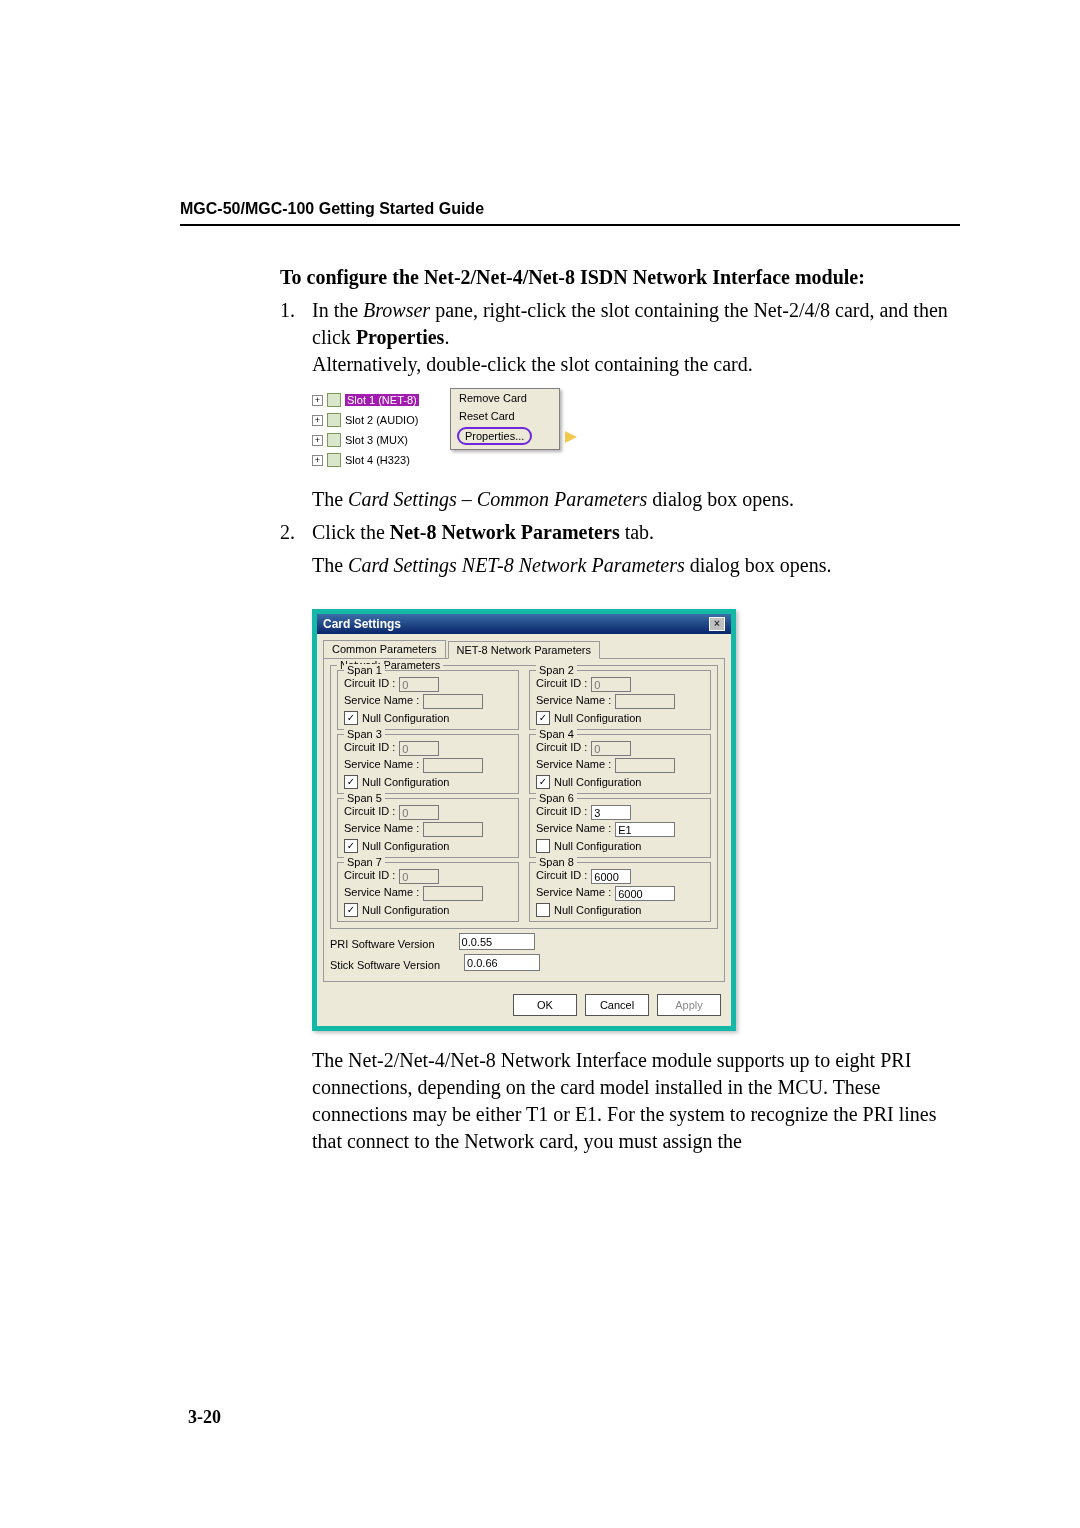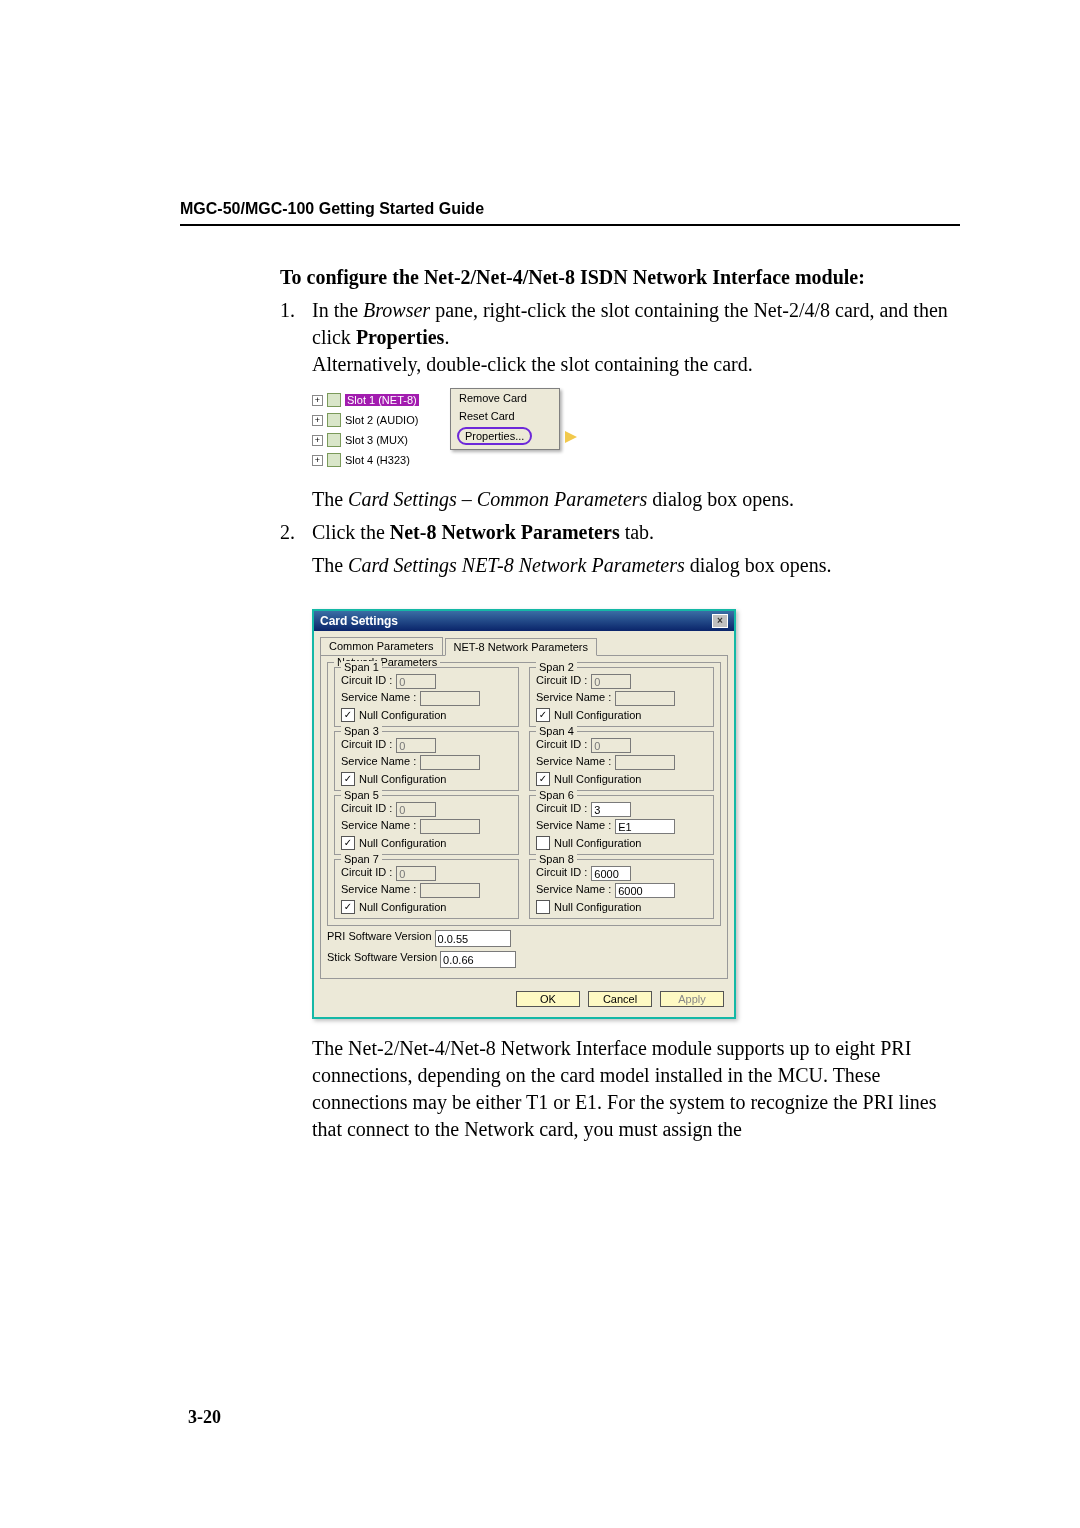--- a/index.html
+++ b/index.html
@@ -114,7 +114,7 @@
     font-family: Tahoma, Arial, sans-serif;
   }
   .dlg{
-    border:2px solid #14b8a6;
+    border:5px solid #14b8a6;
     background:#ece9d8;
     box-shadow:2px 2px 4px rgba(0,0,0,.25);
     margin-top:30px;

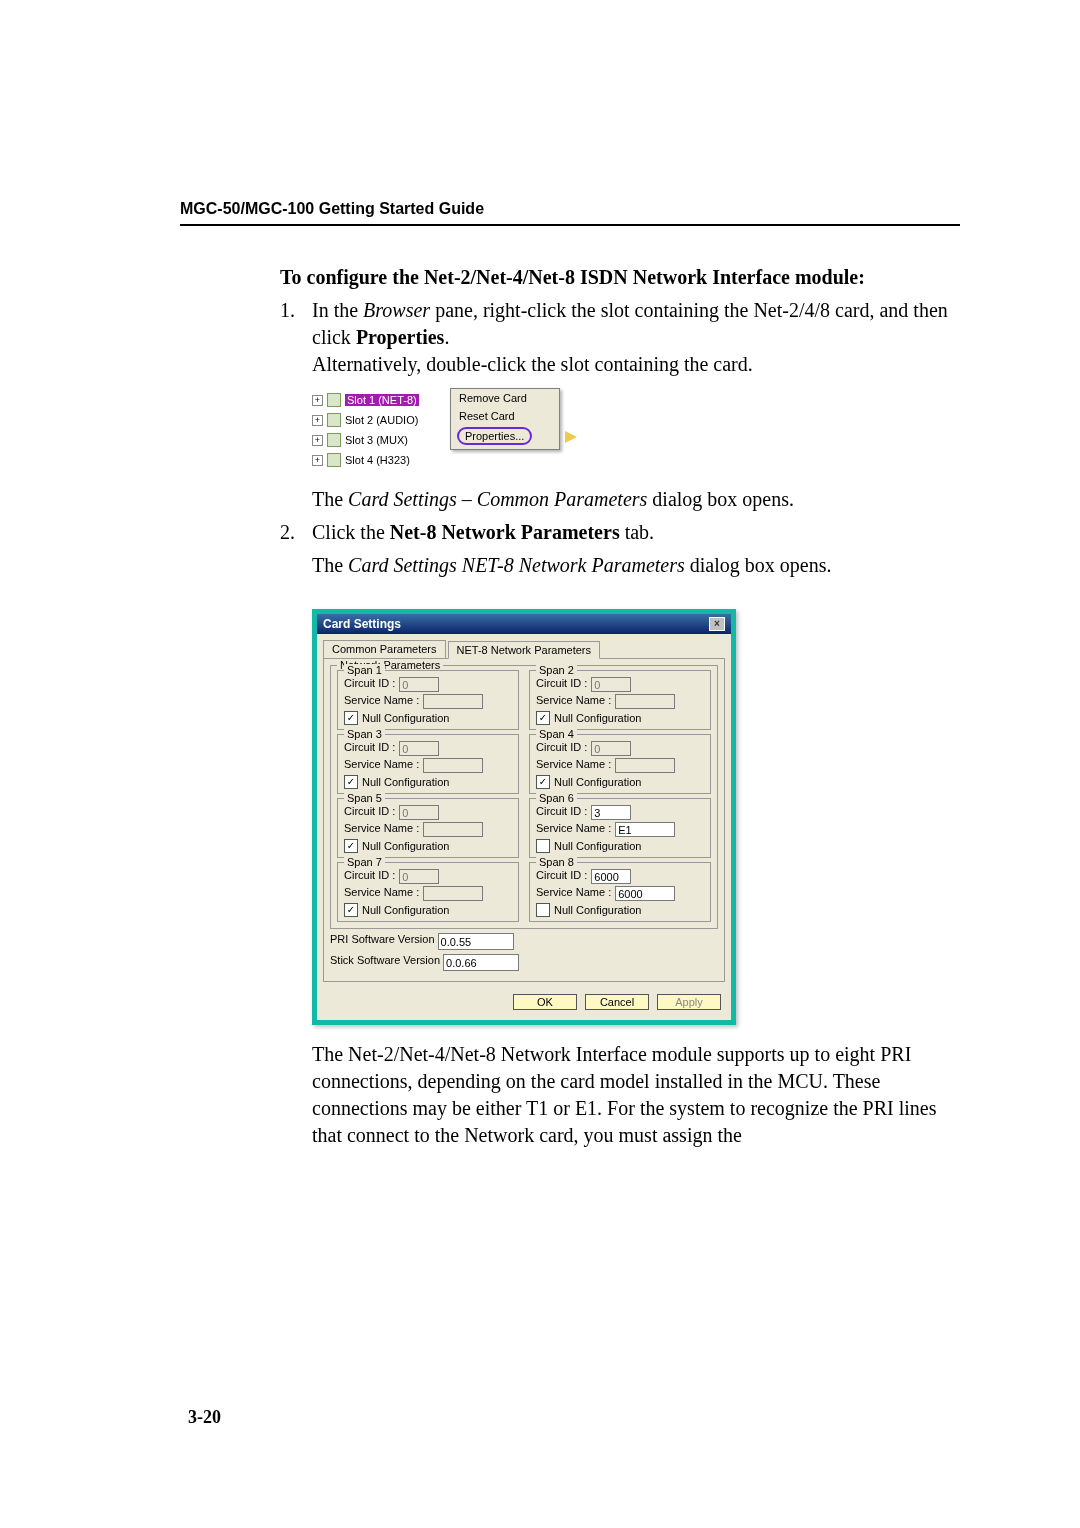--- a/index.html
+++ b/index.html
@@ -147,7 +147,7 @@
   .fld input.dis{background:#ece9d8;color:#777;}
   .chk{display:flex;align-items:center;font-size:11px;gap:4px;margin-top:2px;}
   .chk .box{width:12px;height:12px;border:1px solid #555;background:#fff;display:flex;align-items:center;justify-content:center;font-size:10px;line-height:10px;}
-  .ver-row{display:flex;align-items:flex-start;font-size:11px;gap:3px;margin:4px 0;}
+  .ver-row{display:flex;align-items:flex-end;font-size:11px;gap:24px;margin:4px 0;}
   .ver-row input{border:1px solid #7a7a7a;background:#fff;height:15px;width:70px;font-size:11px;padding:0 2px;}
   .btnrow{display:flex;justify-content:flex-end;gap:8px;padding:6px 10px 10px;}
   .btn{min-width:64px;height:16px;border:1px solid #555;background:#fef9c3;font-size:11px;}

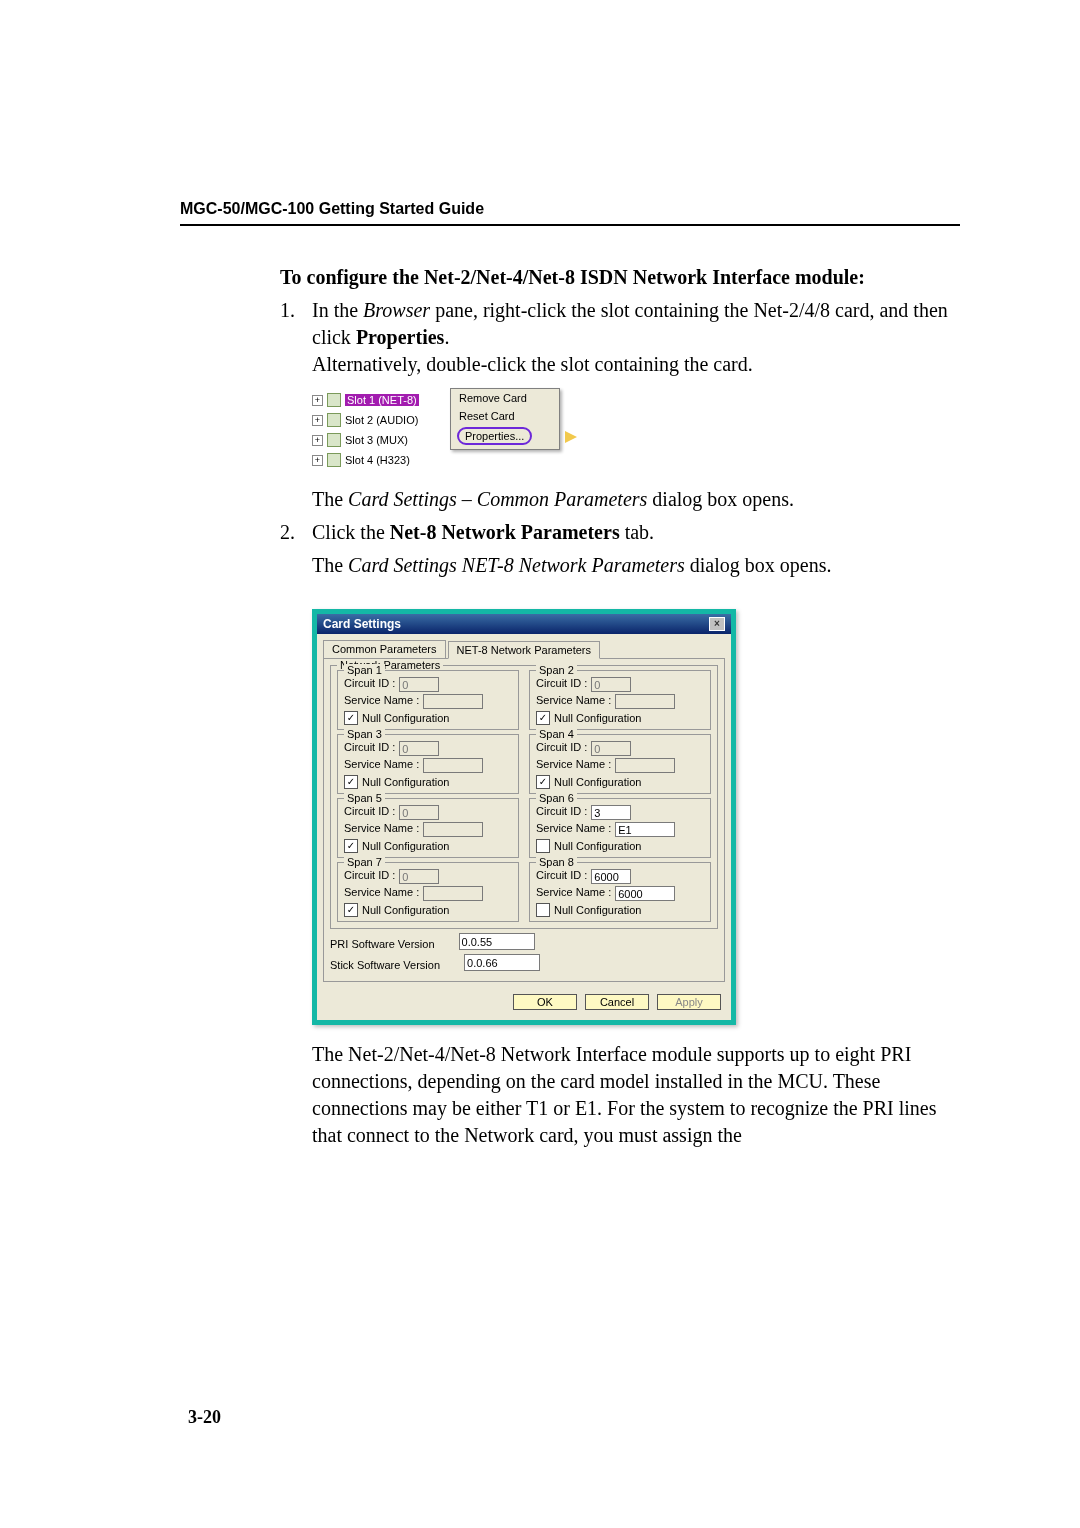--- a/index.html
+++ b/index.html
@@ -150,7 +150,7 @@
   .ver-row{display:flex;align-items:flex-end;font-size:11px;gap:24px;margin:4px 0;}
   .ver-row input{border:1px solid #7a7a7a;background:#fff;height:15px;width:70px;font-size:11px;padding:0 2px;}
   .btnrow{display:flex;justify-content:flex-end;gap:8px;padding:6px 10px 10px;}
-  .btn{min-width:64px;height:16px;border:1px solid #555;background:#fef9c3;font-size:11px;}
+  .btn{min-width:64px;height:22px;border:1px solid #555;background:#ffffff;font-size:11px;}
   .btn.dis{color:#888;}
 
   .page-num{

